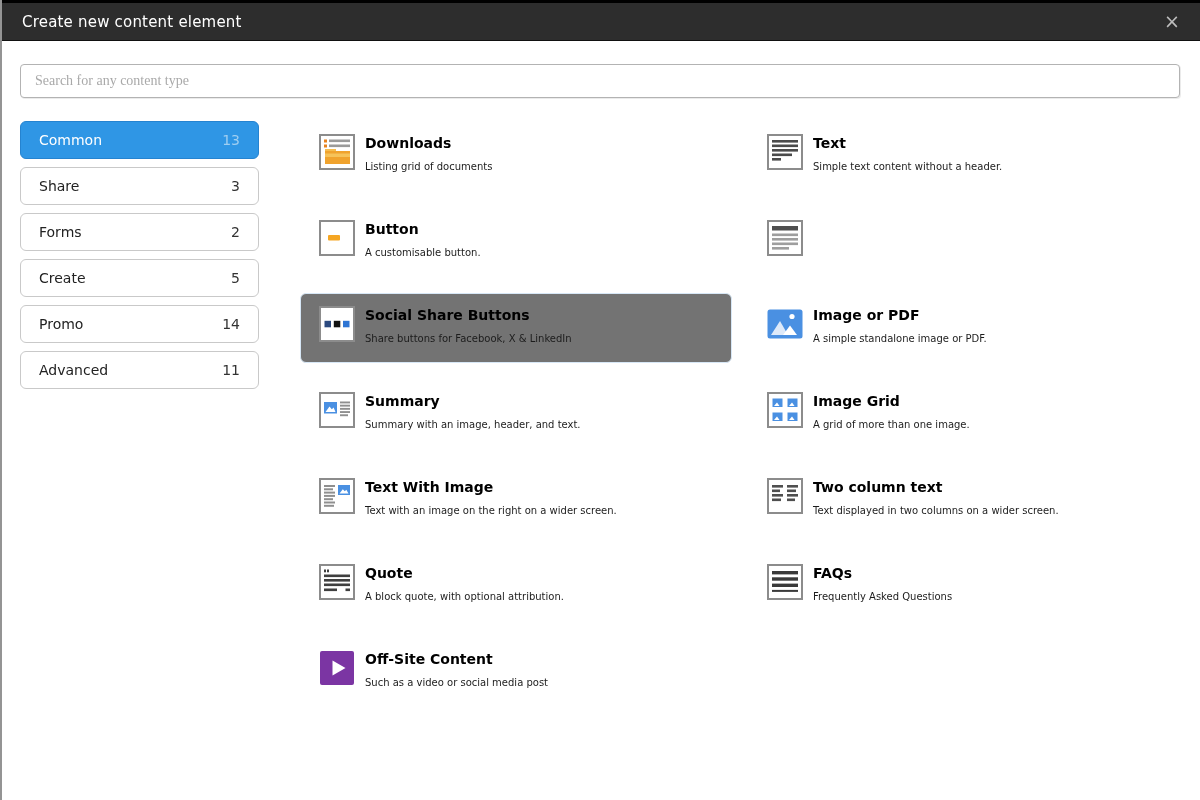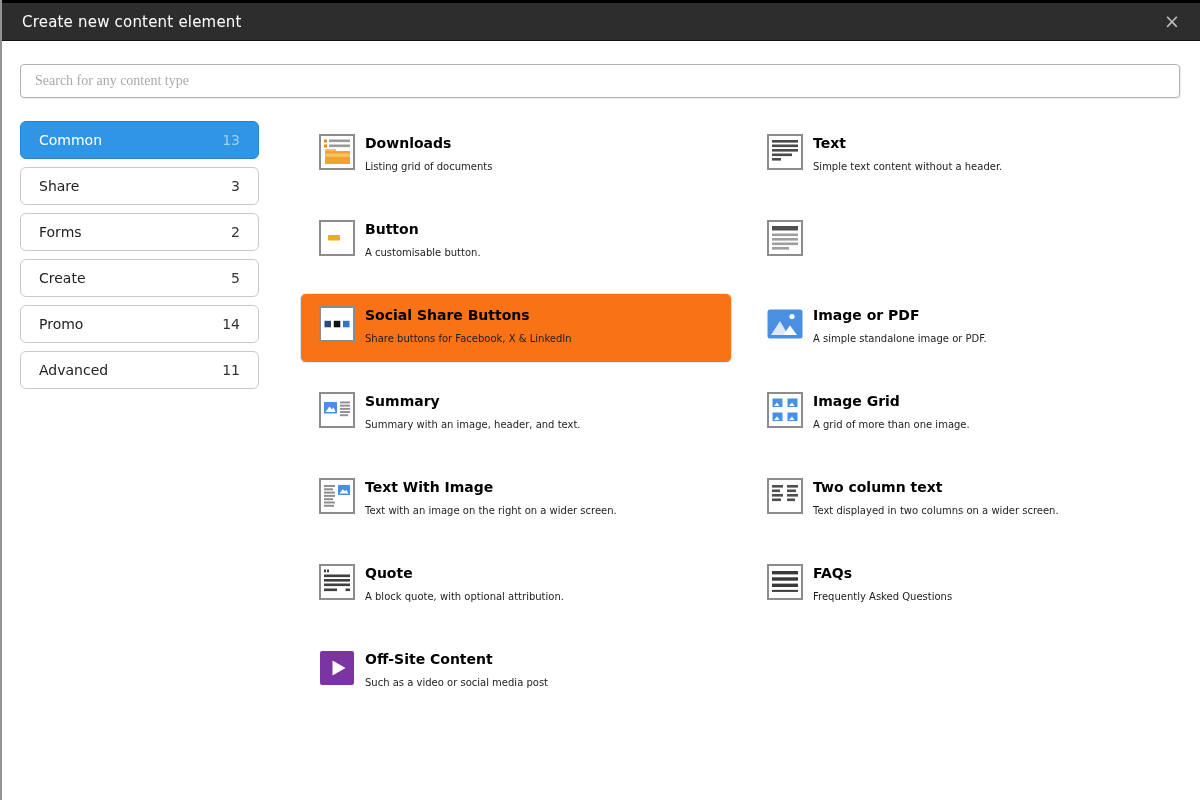--- a/index.html
+++ b/index.html
@@ -79,7 +79,7 @@
     border: 1px solid transparent;
   }
   .item.highlighted {
-    background: #f97316;
+    background: #737373;
     border-color: #d7e7f6;
   }
   .item-icon { width: 36px; height: 36px; flex-shrink: 0; }

